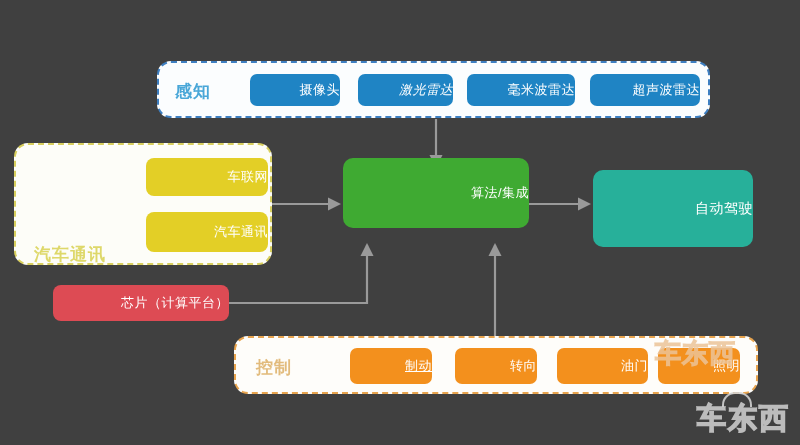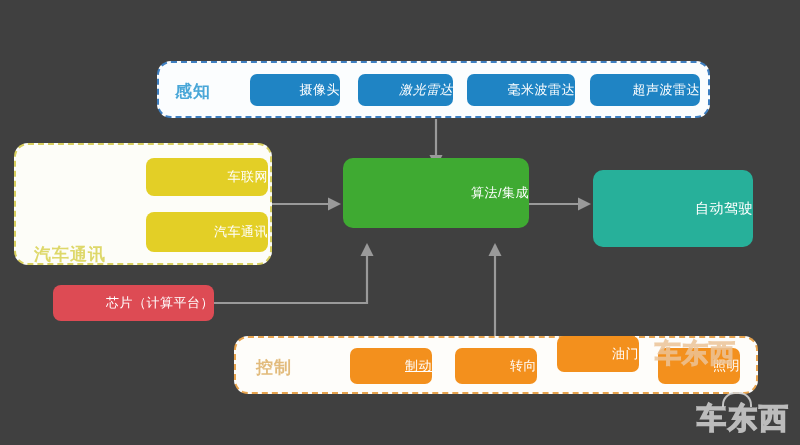--- a/index.html
+++ b/index.html
@@ -97,7 +97,7 @@
   #node-autodrive   { left: 593px; top: 170px; width: 160px; height: 77px; }
 
   
-  #node-chip        { left: 53px;  top: 285px; width: 161px; height: 36px; }
+  #node-chip        { left: 53px;  top: 285px; width: 176px; height: 36px; }
 
   
   #node-brake       { left: 350px; top: 348px; width: 82px; height: 36px; text-decoration: underline; }

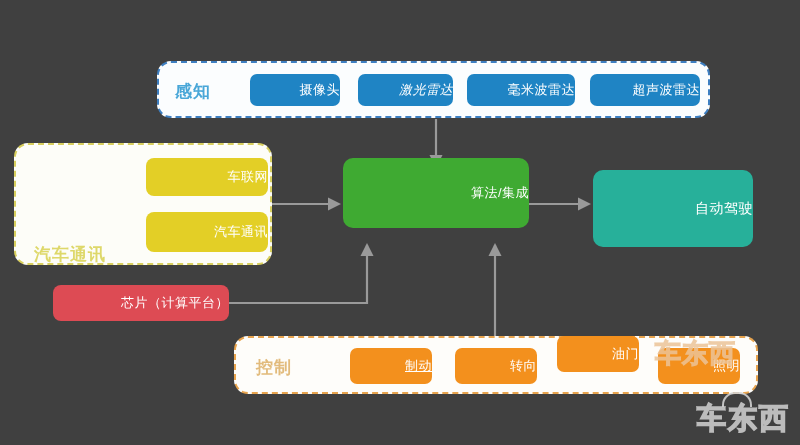--- a/index.html
+++ b/index.html
@@ -102,7 +102,7 @@
   
   #node-brake       { left: 350px; top: 348px; width: 82px; height: 36px; text-decoration: underline; }
   #node-steer       { left: 455px; top: 348px; width: 82px; height: 36px; font-family: Liberation Serif, serif; }
-  #node-throttle    { left: 557px; top: 336px; width: 82px; height: 36px; }
+  #node-throttle    { left: 557px; top: 348px; width: 91px; height: 36px; }
   #node-light       { left: 658px; top: 348px; width: 82px; height: 36px; }
 
   

